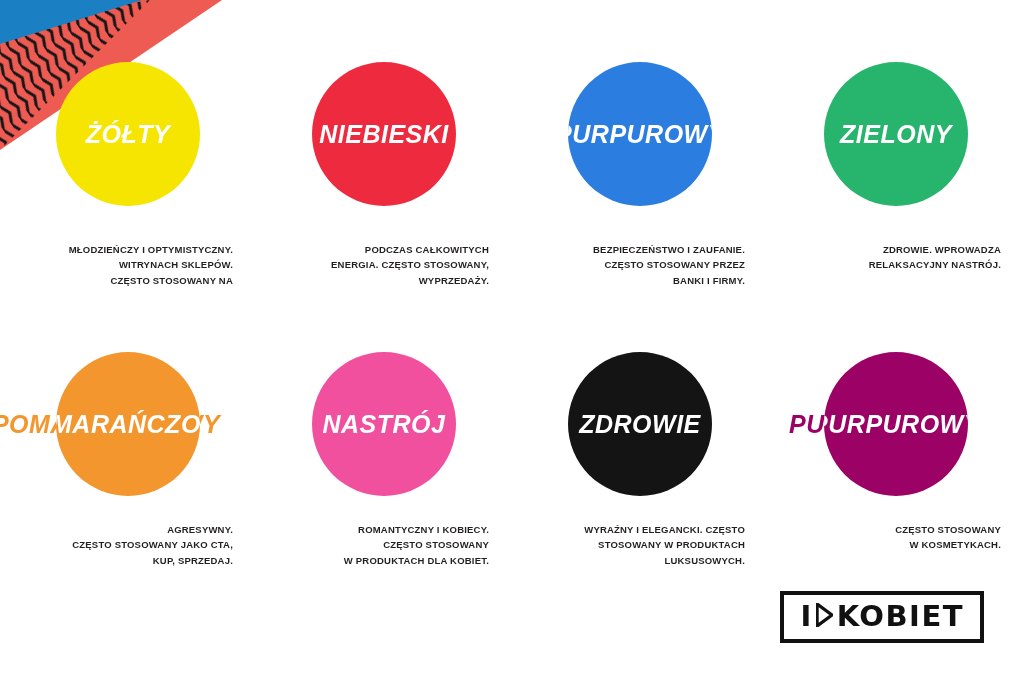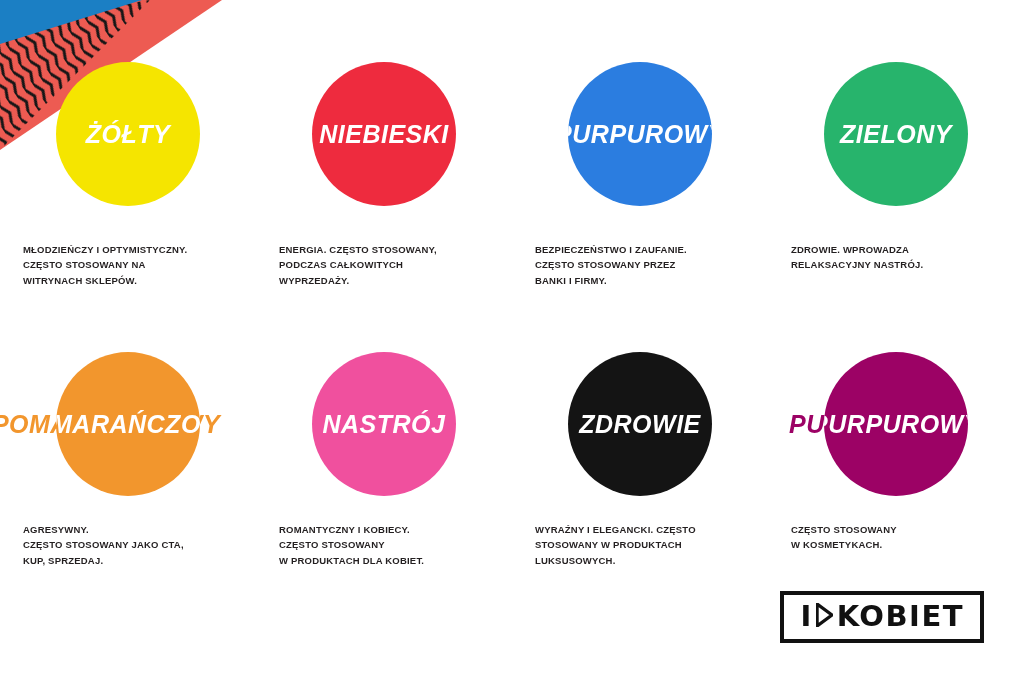--- a/index.html
+++ b/index.html
@@ -111,7 +111,7 @@
   .color-desc {
     margin-top: 22px;
     width: 210px;
-    text-align: left;
+    text-align: right;
     font-size: 9.5px;
     font-weight: bold;
     line-height: 1.62;

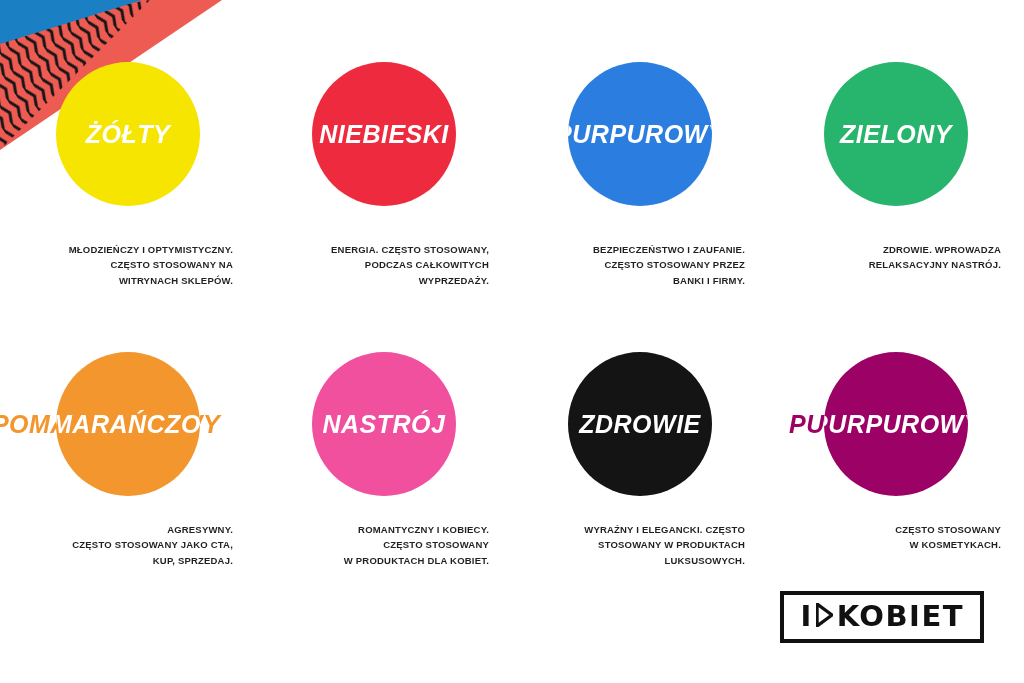--- a/index.html
+++ b/index.html
@@ -201,8 +201,8 @@
       </div>
     </div>
     <div class="color-desc">
+      <div>PODCZAS CAŁKOWITYCH</div>
       <div>ENERGIA. CZĘSTO STOSOWANY,</div>
-      <div>PODCZAS CAŁKOWITYCH</div>
       <div>WYPRZEDAŻY.</div>
     </div>
   </div>

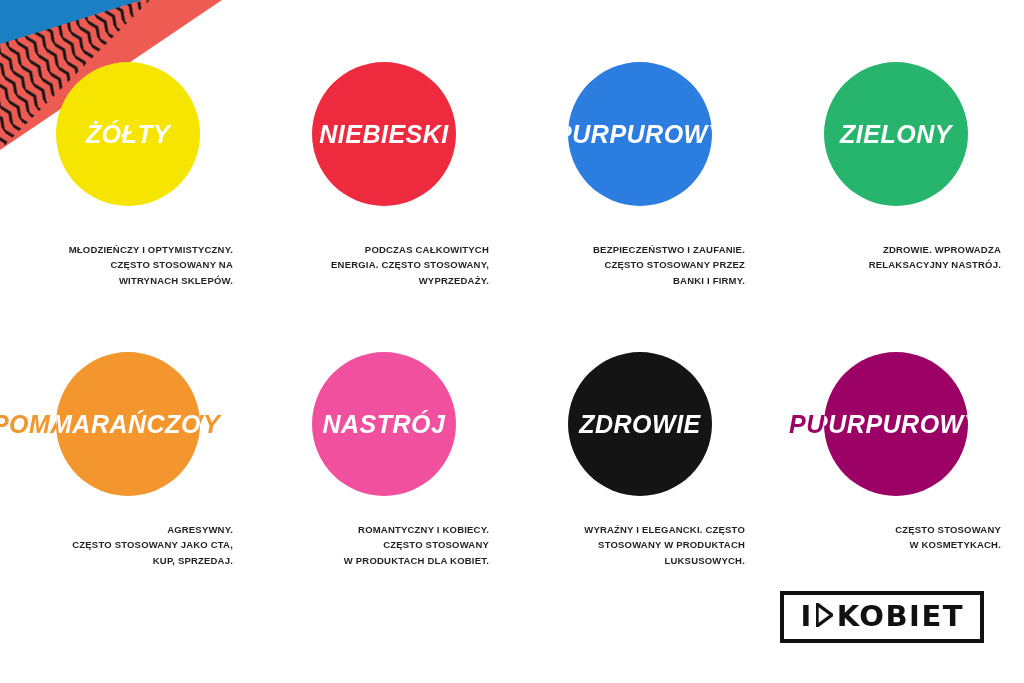--- a/index.html
+++ b/index.html
@@ -188,8 +188,8 @@
     </div>
     <div class="color-desc">
       <div>MŁODZIEŃCZY I OPTYMISTYCZNY.</div>
+      <div>WITRYNACH SKLEPÓW.</div>
       <div>CZĘSTO STOSOWANY NA</div>
-      <div>WITRYNACH SKLEPÓW.</div>
     </div>
   </div>
 

